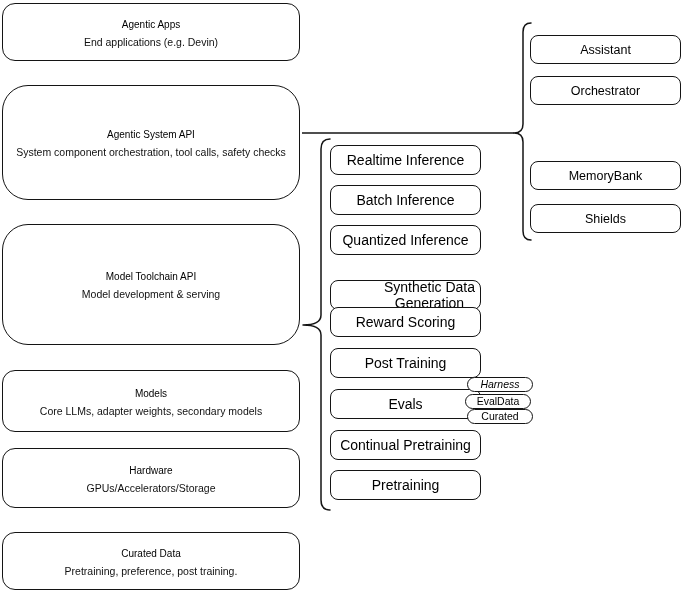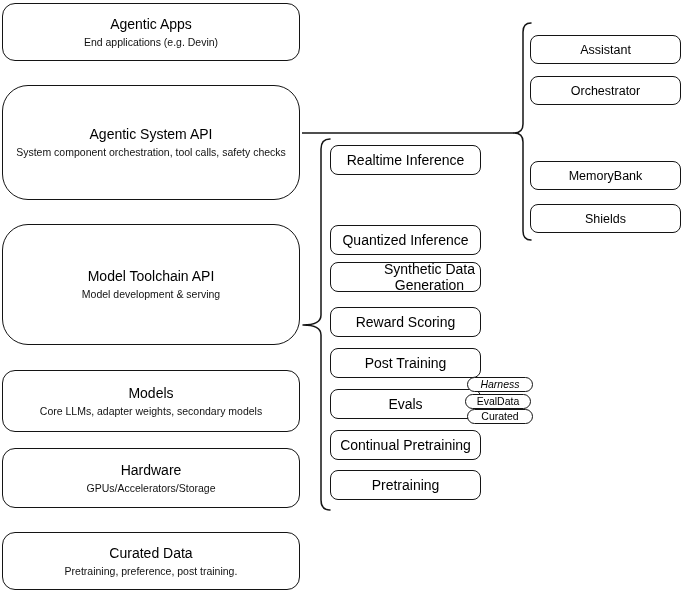--- a/index.html
+++ b/index.html
@@ -36,7 +36,7 @@
     z-index: 1;
   }
   .big-radius { border-radius: 26px; }
-  .box-title { font-size: 14px; line-height: 15px; }
+  .box-title { font-size: 10px; line-height: 15px; }
   .box-subtitle { font-size: 10.5px; line-height: 12px; margin-top: 4px; color: #111111; }
   .mid-box {
     left: 330px;

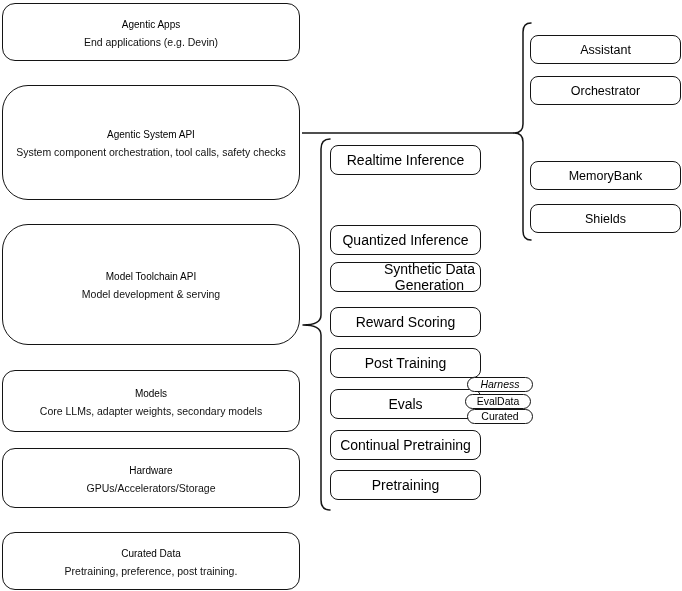--- a/index.html
+++ b/index.html
@@ -118,6 +118,9 @@
   <div class="box mid-box" style="top:145px;">
     <span>Realtime Inference</span>
   </div>
+  <div class="box mid-box" style="top:185px;">
+    <span>Batch Inference</span>
+  </div>
   <div class="box mid-box" style="top:225px;">
     <span>Quantized Inference</span>
   </div>

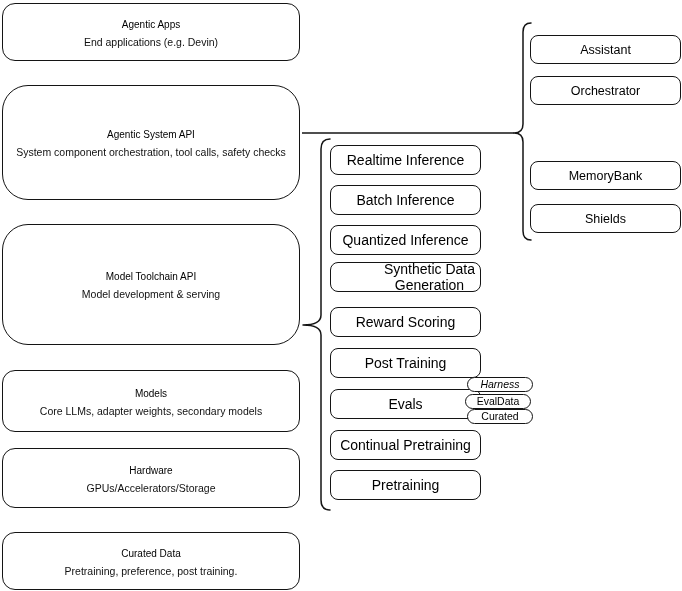--- a/index.html
+++ b/index.html
@@ -124,7 +124,7 @@
   <div class="box mid-box" style="top:225px;">
     <span>Quantized Inference</span>
   </div>
-  <div class="box mid-box" style="top:262px;padding-left:48px;">
+  <div class="box mid-box" style="top:280px;padding-left:48px;">
     <span>Synthetic Data Generation</span>
   </div>
   <div class="box mid-box" style="top:307px;">

